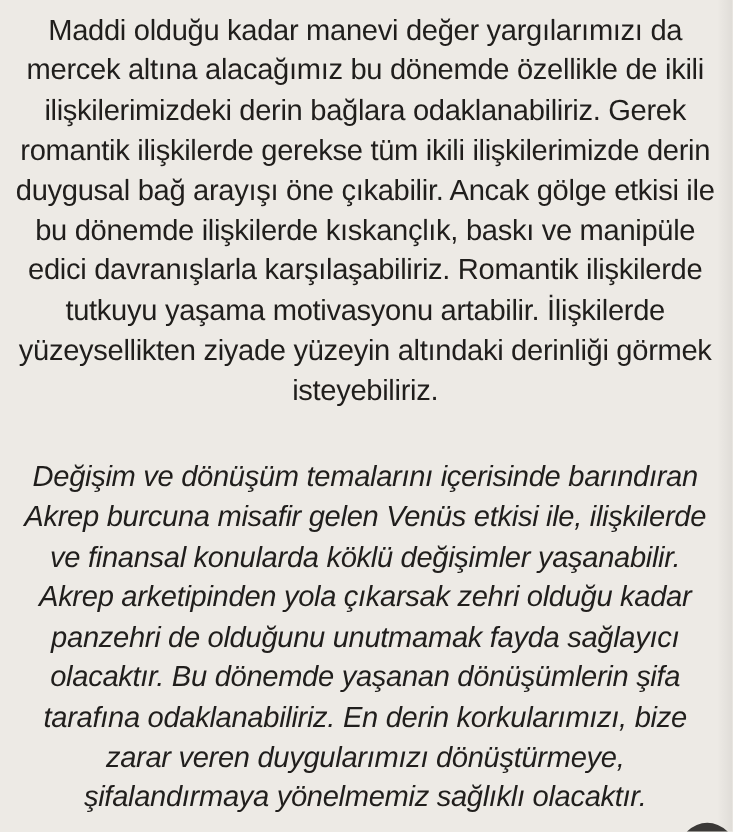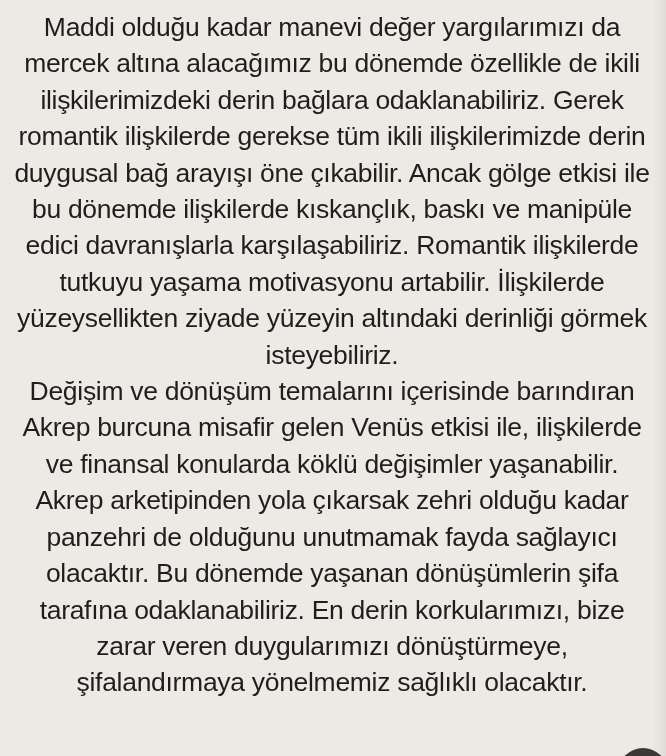--- a/index.html
+++ b/index.html
@@ -35,6 +35,8 @@
     color: var(--fg);
   }
   .para + .para {
+    margin-top: 42px;
+    font-style: italic;
   }
   .edge-shadow {
     position: absolute;

